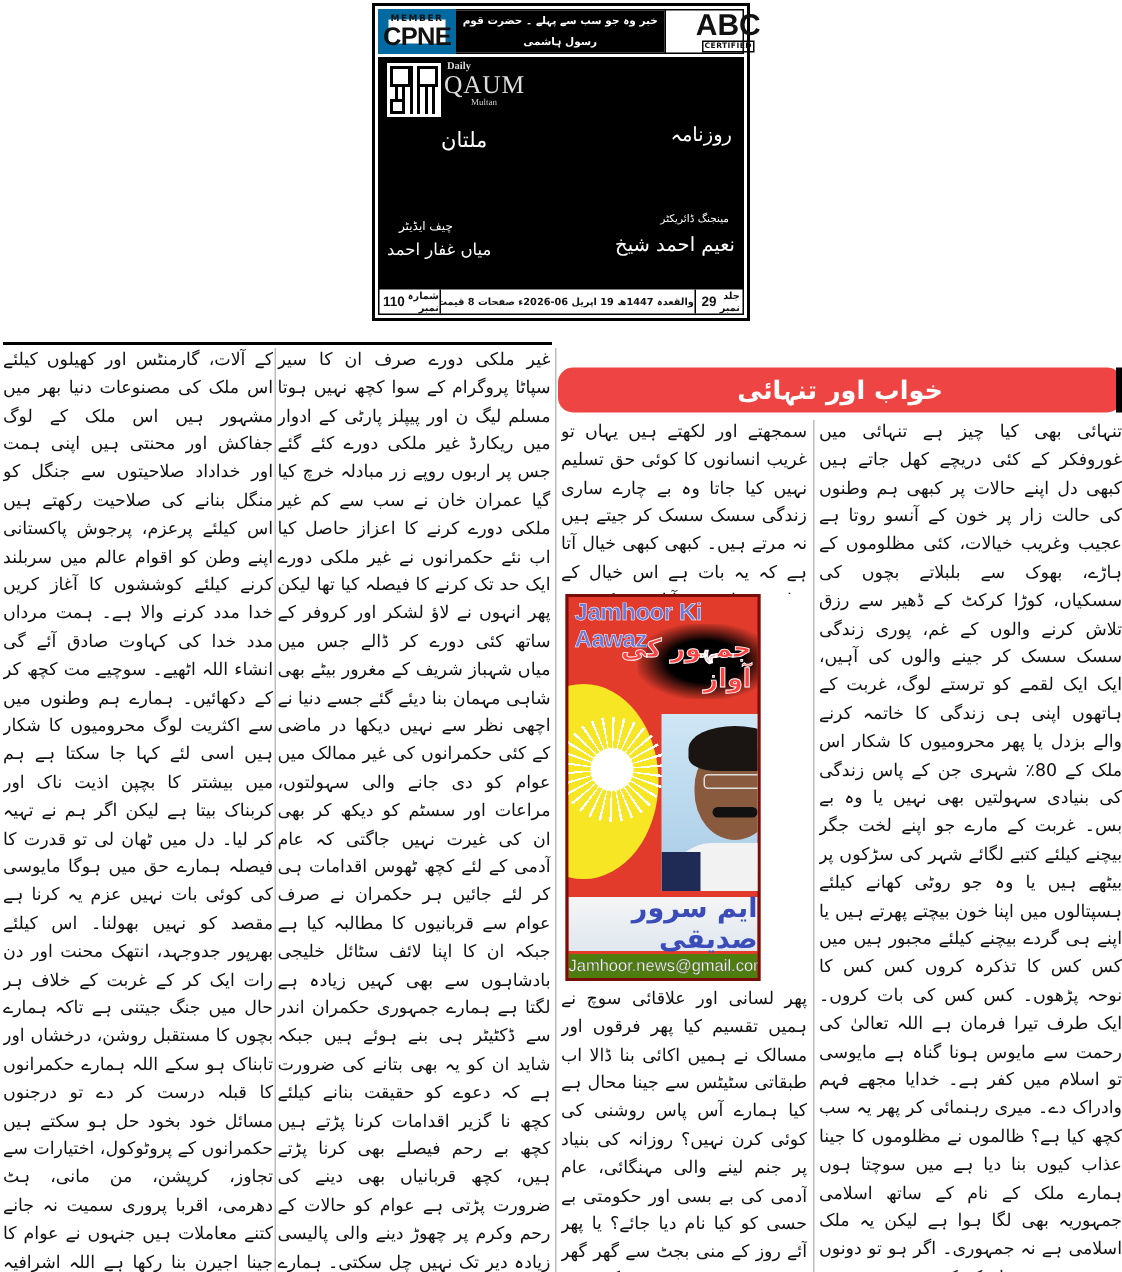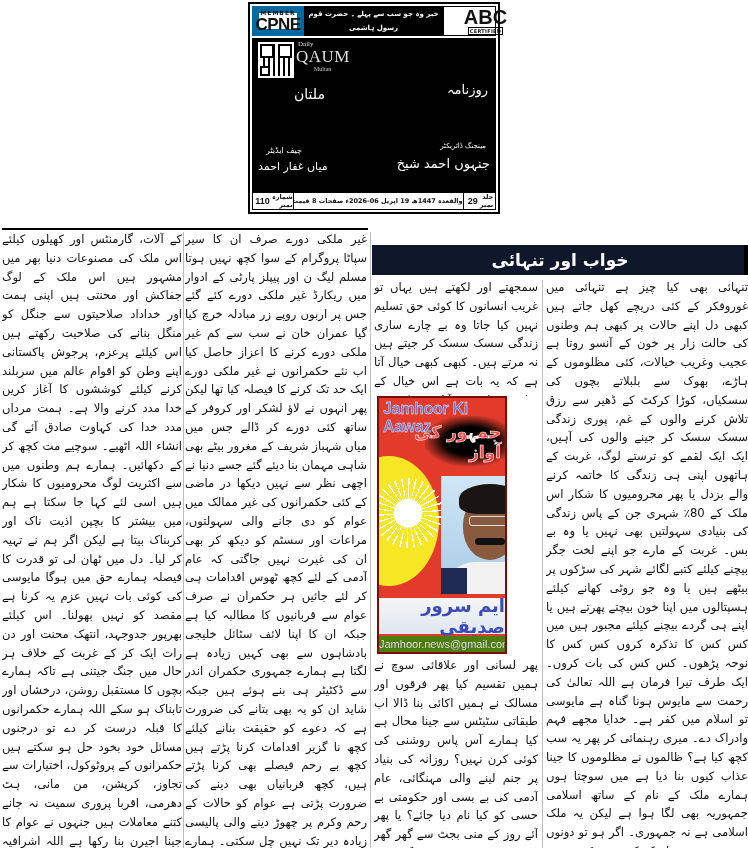--- a/index.html
+++ b/index.html
@@ -30,7 +30,7 @@
   .qr::before { left: 0; top: 0; }
   .qr::after { right: 0; top: 0; }
   .qr .corner { position: absolute; left: 0; bottom: 0; width: 10px; height: 10px; border: 2px solid #000; background: #fff; }
-  .daily { position: absolute; left: 46px; top: 2px; font-family: "Liberation Serif", serif; font-size: 7px; color: #ddd; }
+  .daily { position: absolute; left: 46px; top: 2px; font-family: "Liberation Serif", serif; font-size: 7px; color: #ddd; font-weight: bold; }
   .qaum-en { position: absolute; left: 44px; top: 9px; font-family: "Liberation Serif", serif; font-size: 17px; letter-spacing: 0.5px; color: #ddd; }
   .multan-en { position: absolute; left: 62px; top: 28px; font-family: "Liberation Serif", serif; font-size: 6px; color: #ccc; }
   .logo { position: absolute; left: 58px; top: 8px; width: 130px; text-align: center; font-size: 118px; line-height: 140px; font-weight: bold; color: #fff; direction: rtl; font-family: "DejaVu Sans", sans-serif; }

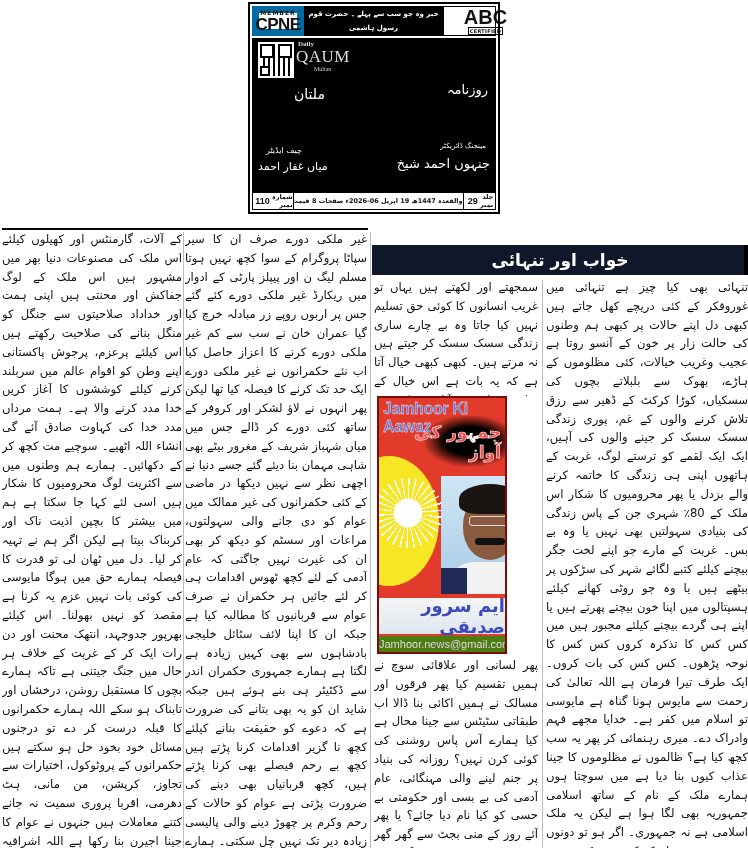--- a/index.html
+++ b/index.html
@@ -123,7 +123,7 @@
     <span class="ce-label">چیف ایڈیٹر</span>
     <span class="ce-name">میاں غفار احمد</span>
     <span class="md-label">مینجنگ ڈائریکٹر</span>
-    <span class="md-name">جنہوں احمد شیخ</span>
+    <span class="md-name">نعیم احمد شیخ</span>
   </div>
 
   <div class="mh-bottom">

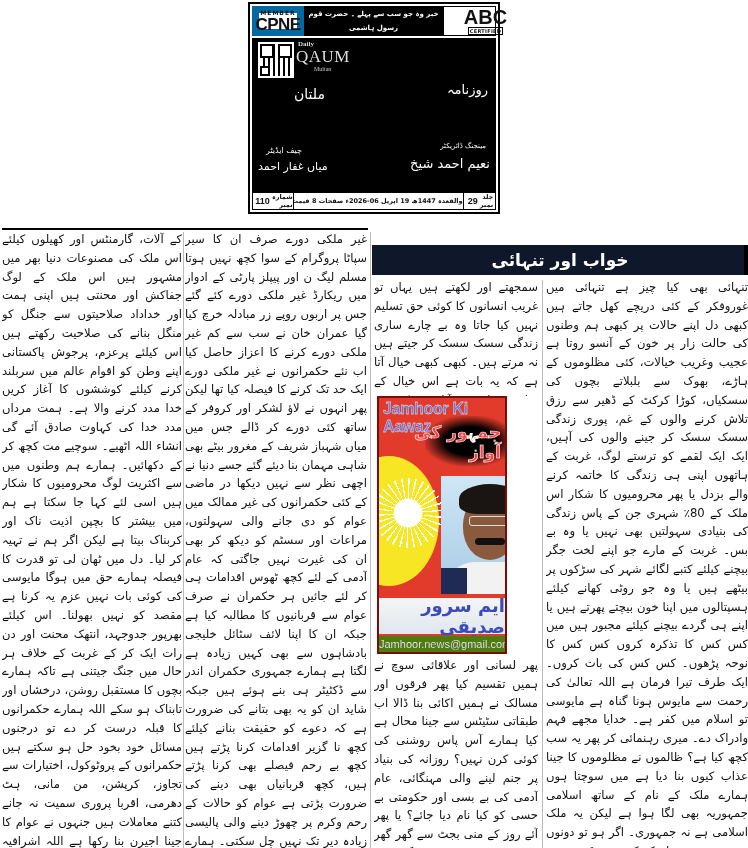--- a/index.html
+++ b/index.html
@@ -64,8 +64,8 @@
 
   .headline-bar {
     position: absolute; left: 372px; top: 245px; width: 376px; height: 30px;
-    background: #0f172a; color: #fff; display: flex; align-items: center; justify-content: center;
-    font-size: 17px; font-weight: bold; direction: rtl;
+    background: #ef4444; color: #fff; display: flex; align-items: center; justify-content: center;
+    font-size: 17px; font-weight: bold; direction: rtl; border-radius: 10px;
   }
   .headline-bar::after { content: ""; position: absolute; right: 0; top: 0; bottom: 0; width: 4px; background: #000; }
 

